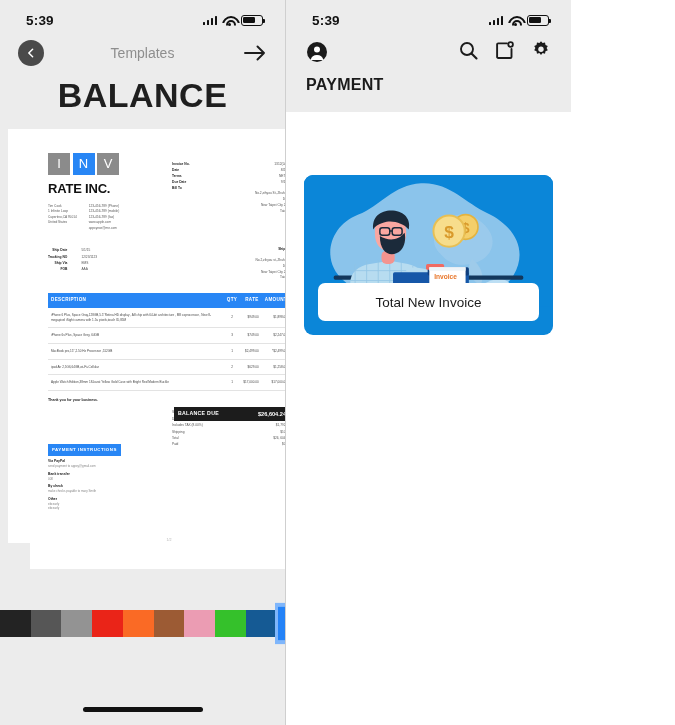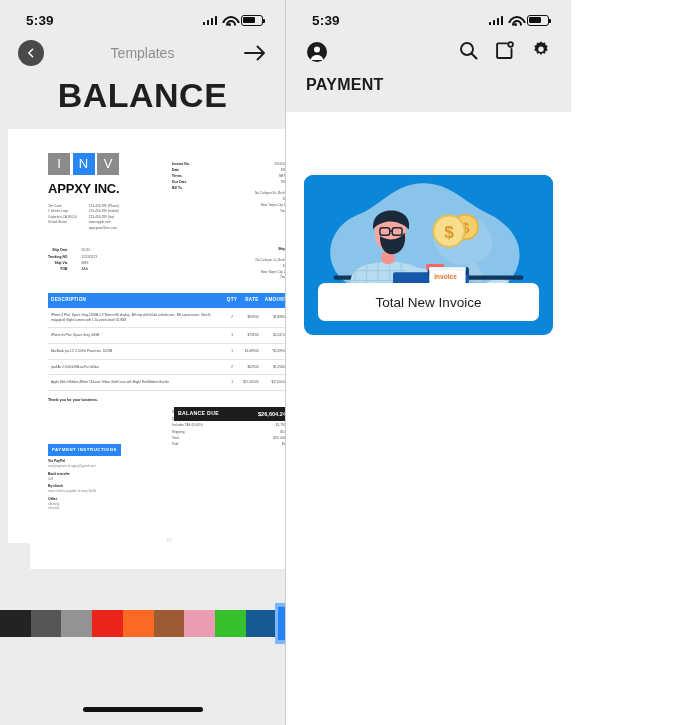--- a/index.html
+++ b/index.html
@@ -281,7 +281,7 @@
               <span class="accent">N</span>
               <span>V</span>
             </div>
-            <div class="company-name">APPXY INC.</div>
+            <div class="company-name">RATE INC.</div>
             <div class="addr-cols">
               <div class="addr-col">
                 <div>Tim Cook</div>

